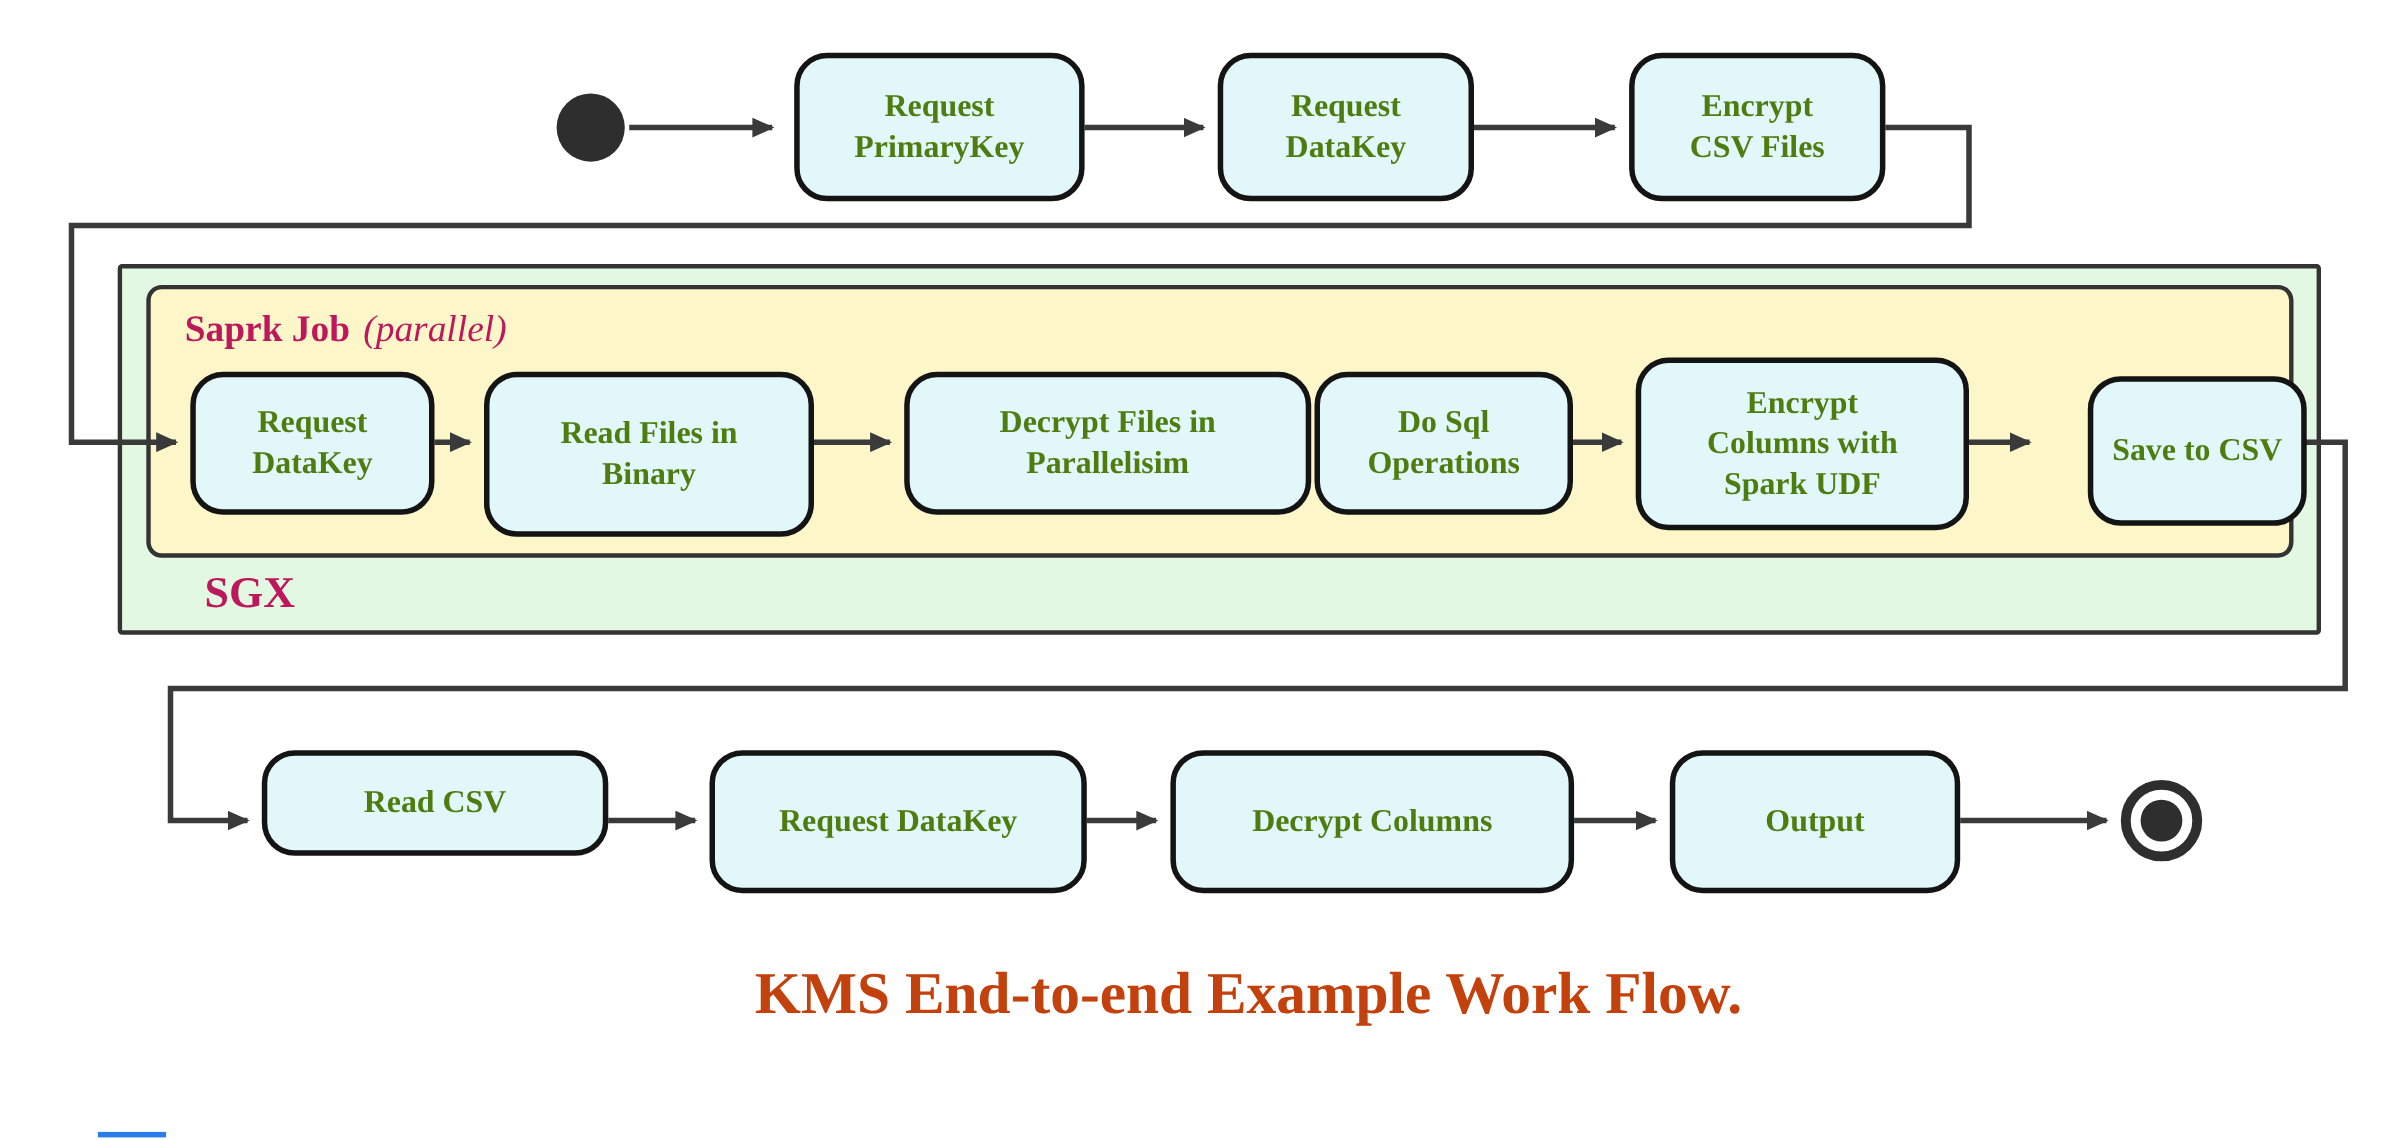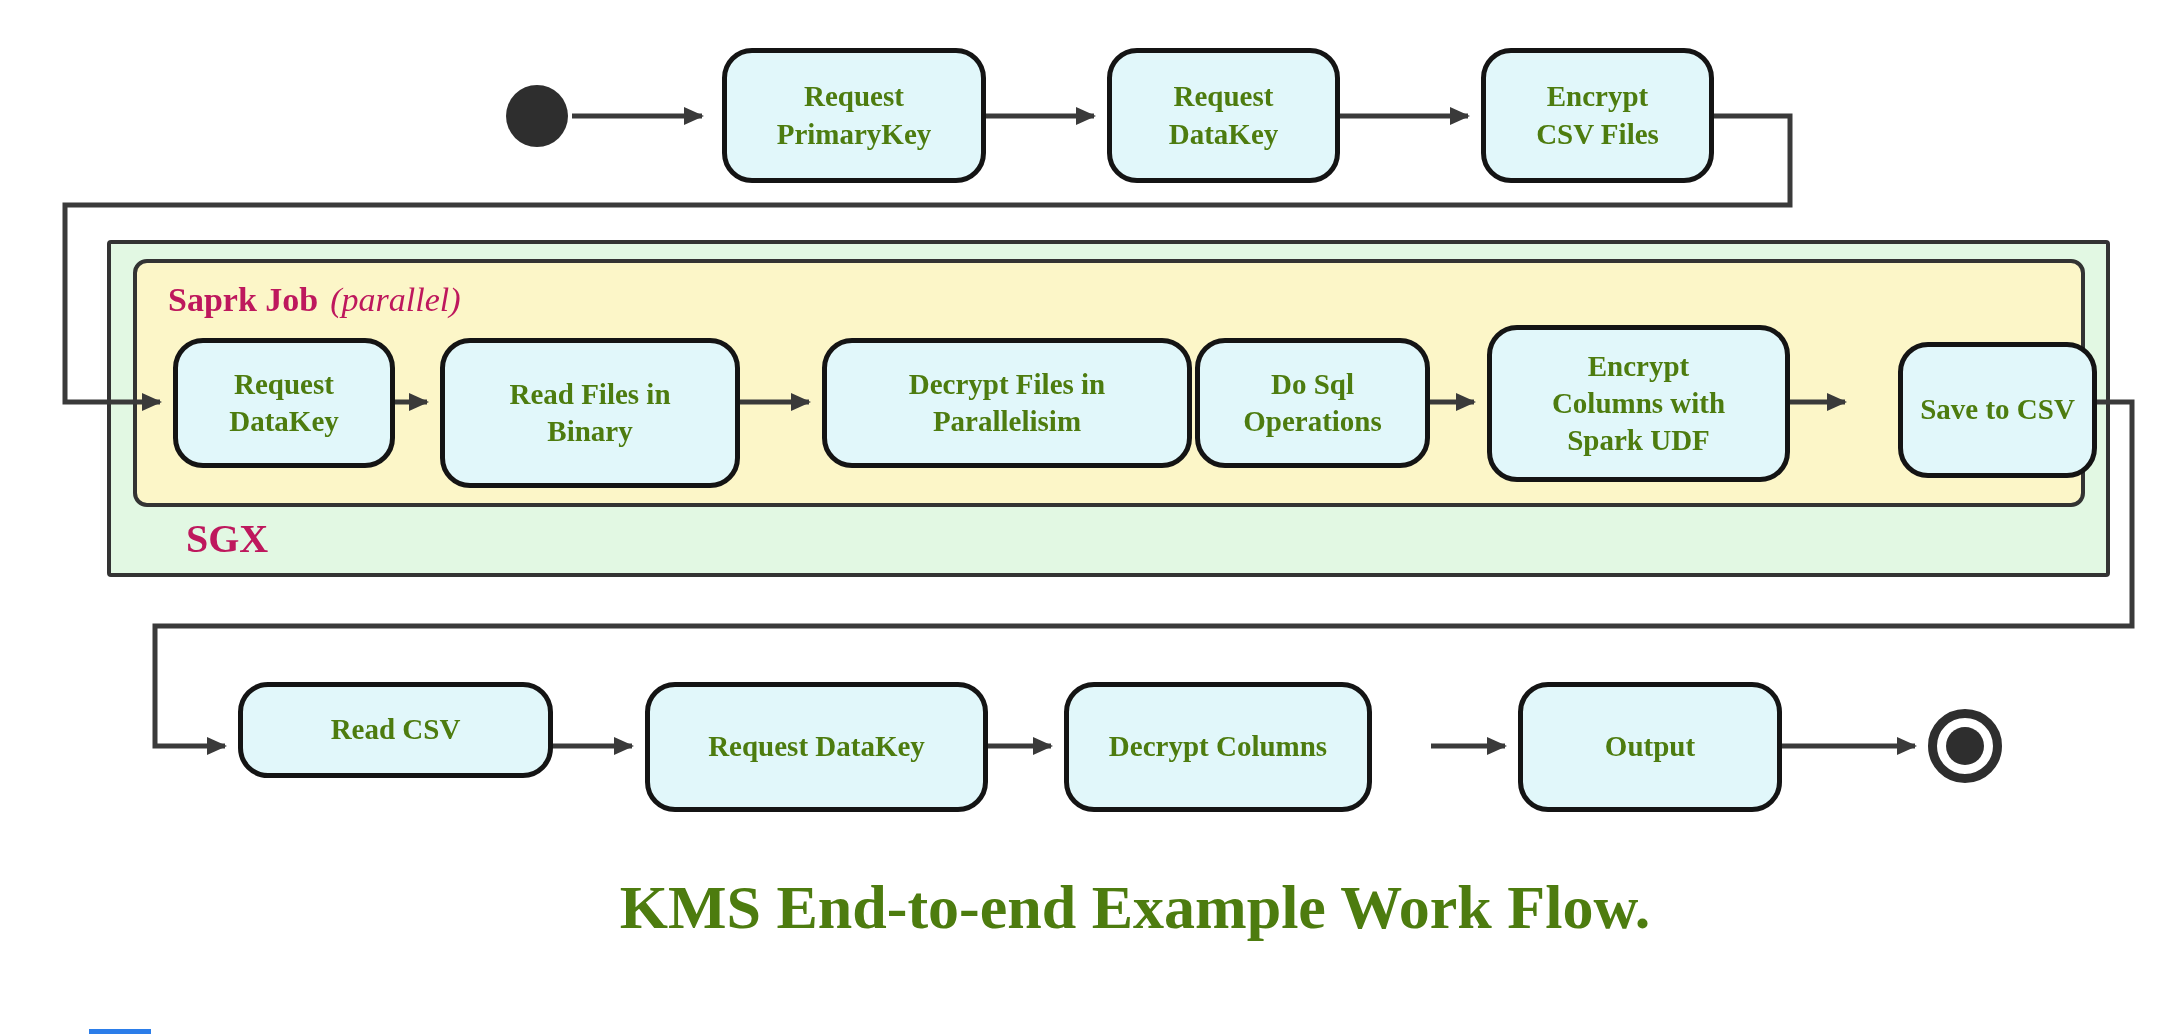--- a/index.html
+++ b/index.html
@@ -148,7 +148,7 @@
 
   <div class="node" style="left:238px;top:682px;width:315px;height:96px;">Read CSV</div>
   <div class="node" style="left:645px;top:682px;width:343px;height:130px;">Request DataKey</div>
-  <div class="node" style="left:1064px;top:682px;width:308px;height:130px;">Decrypt Columns</div>
+  <div class="node" style="left:1064px;top:682px;width:367px;height:130px;">Decrypt Columns</div>
   <div class="node" style="left:1518px;top:682px;width:264px;height:130px;">Output</div>
 
   <div class="end-node" style="left:1928px;top:709px;">

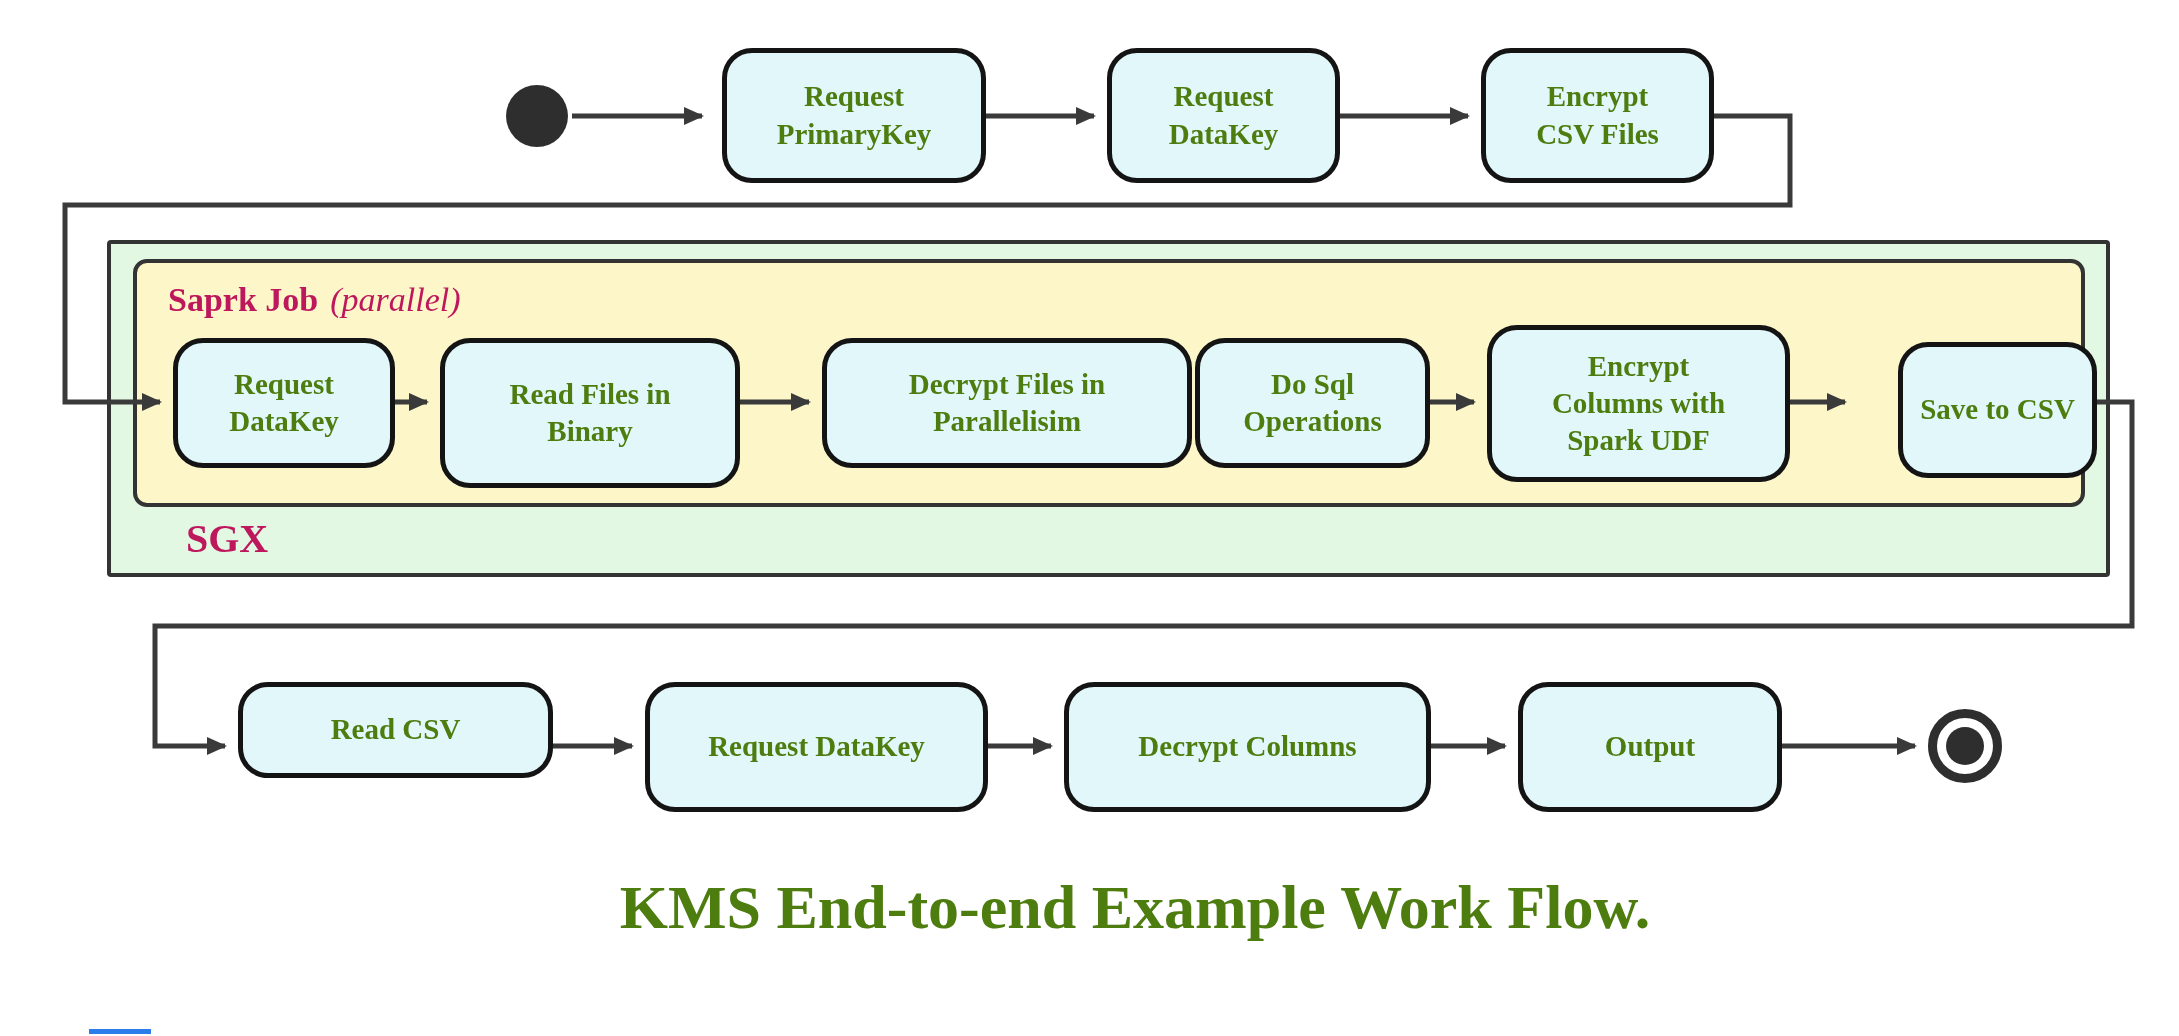--- a/index.html
+++ b/index.html
@@ -77,9 +77,9 @@
     position:absolute;
     left:535px;top:872px;width:1200px;
     text-align:center;
-    font-size:62px;
+    font-size:54px;
     font-weight:bold;
-    color:#4d7c0f;
+    color:#c2410c;
   }
   .blue-mark{
     position:absolute;

